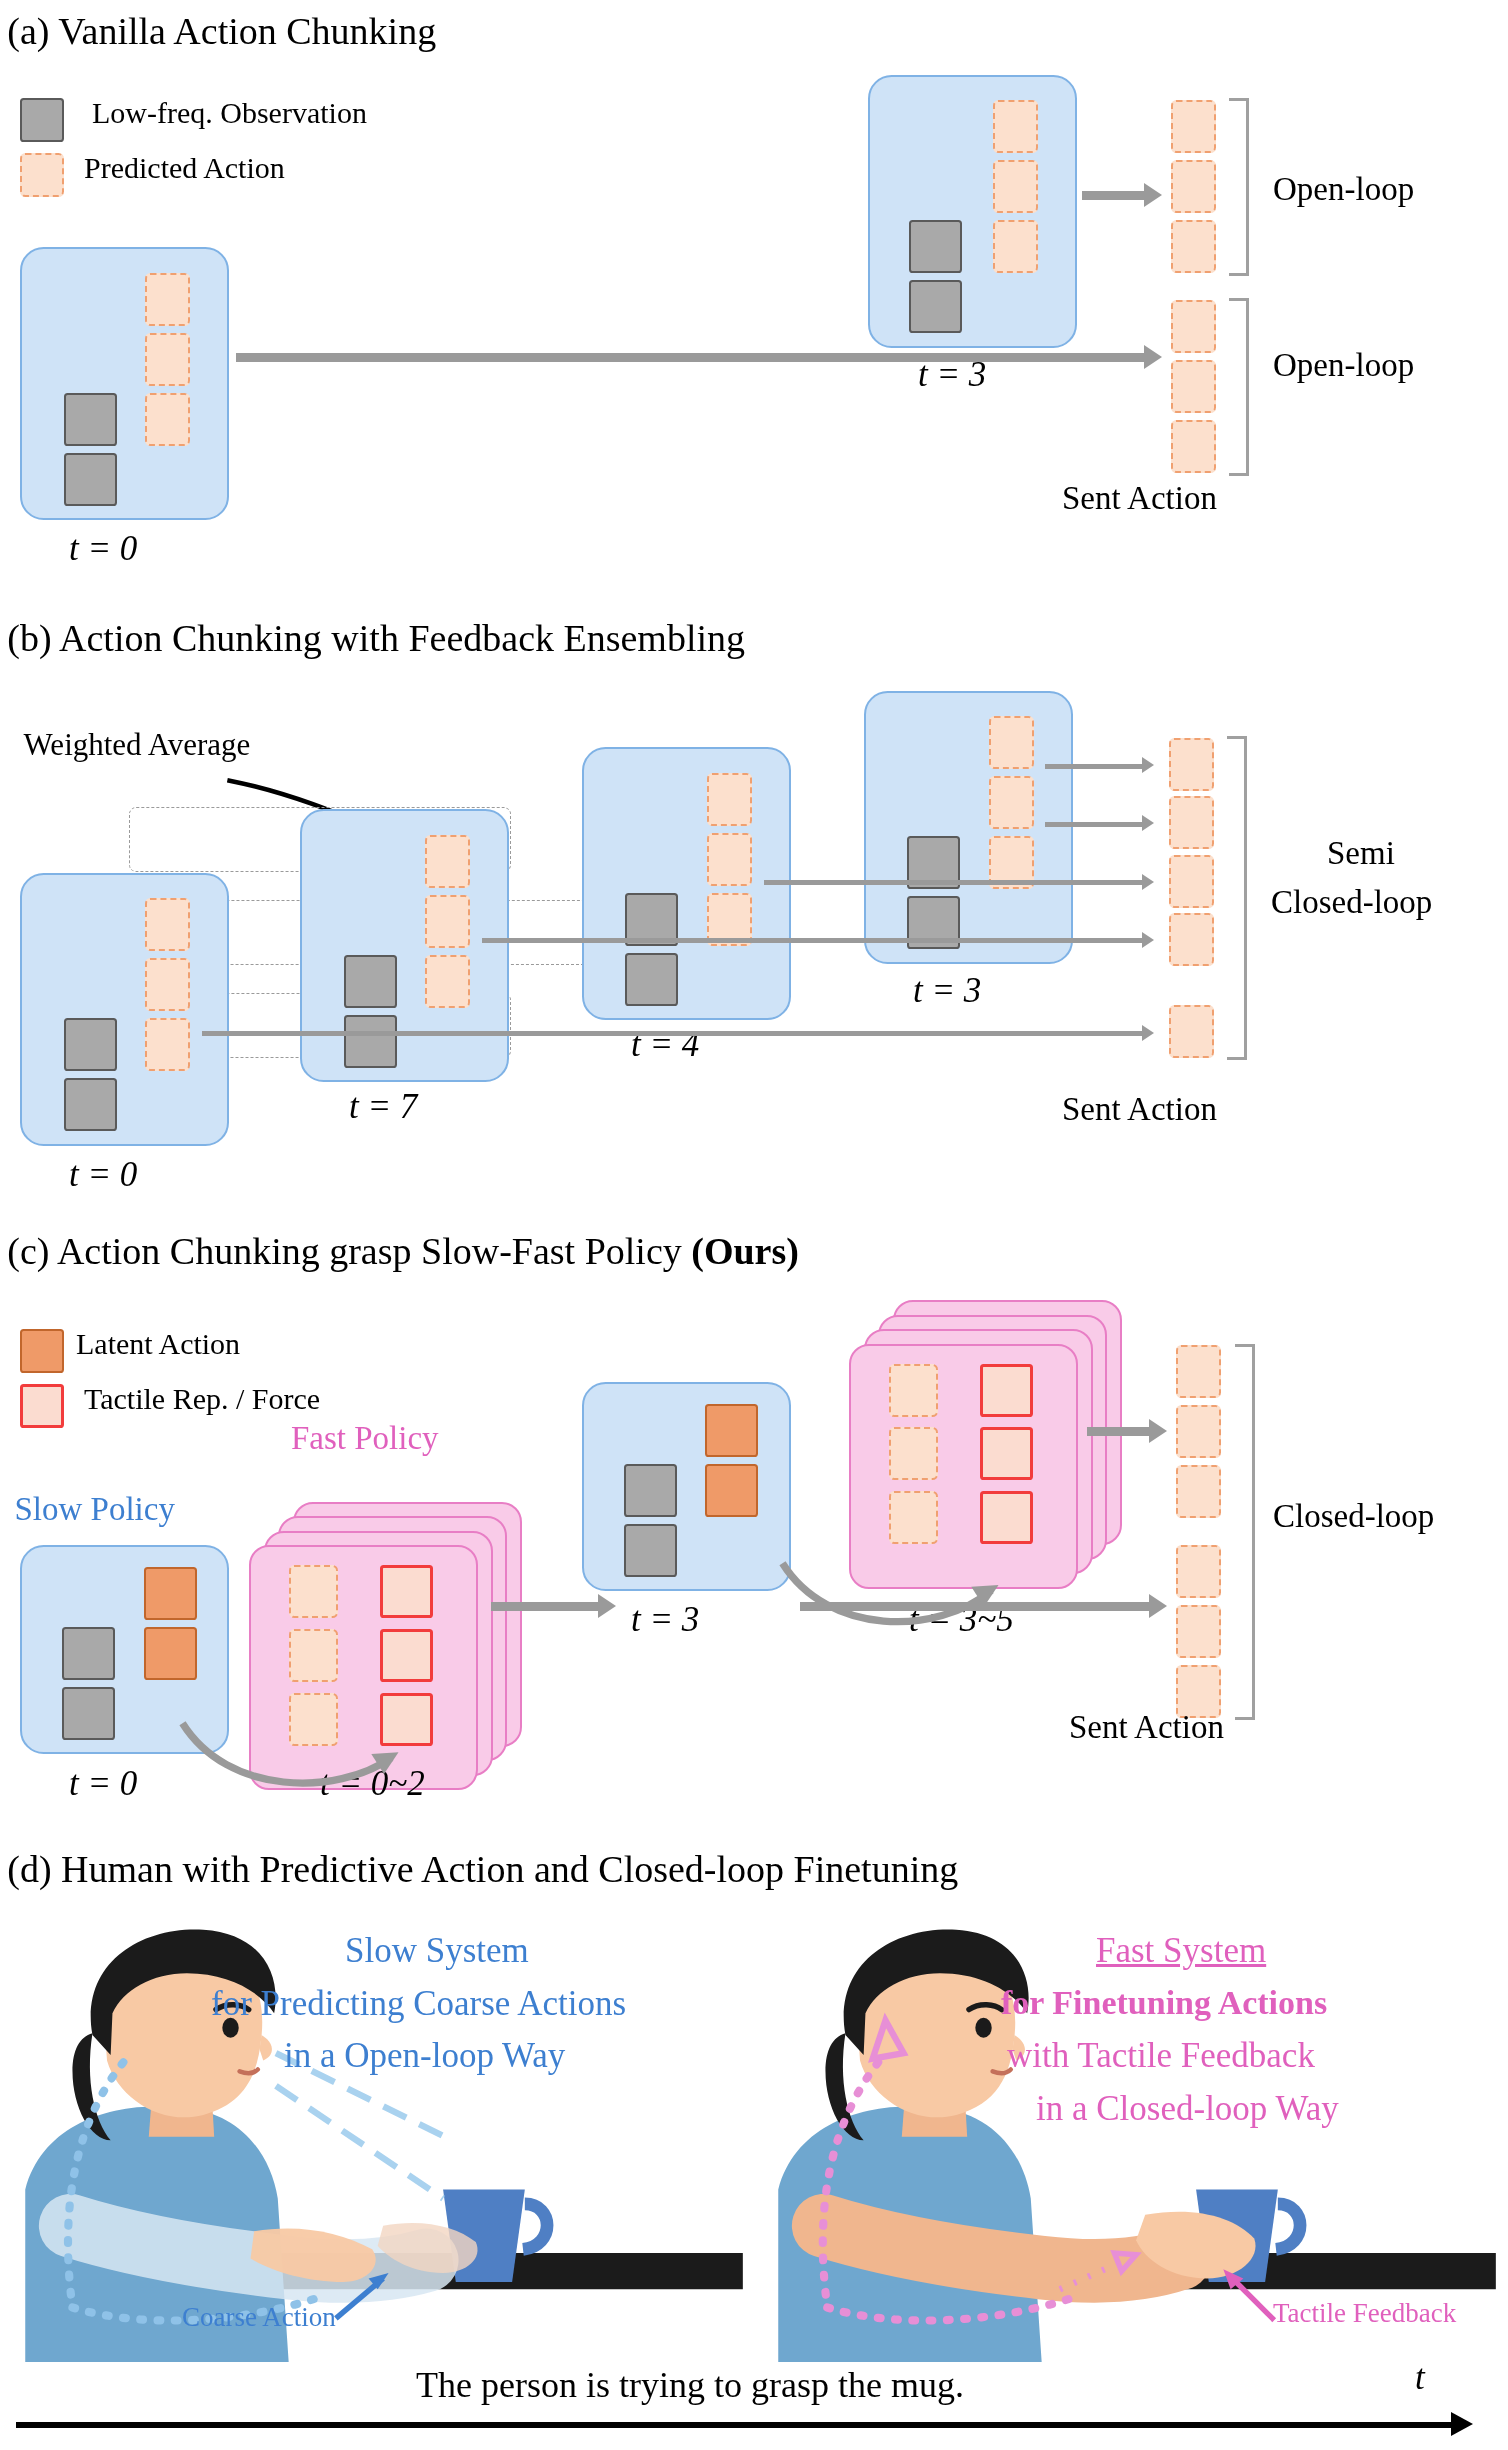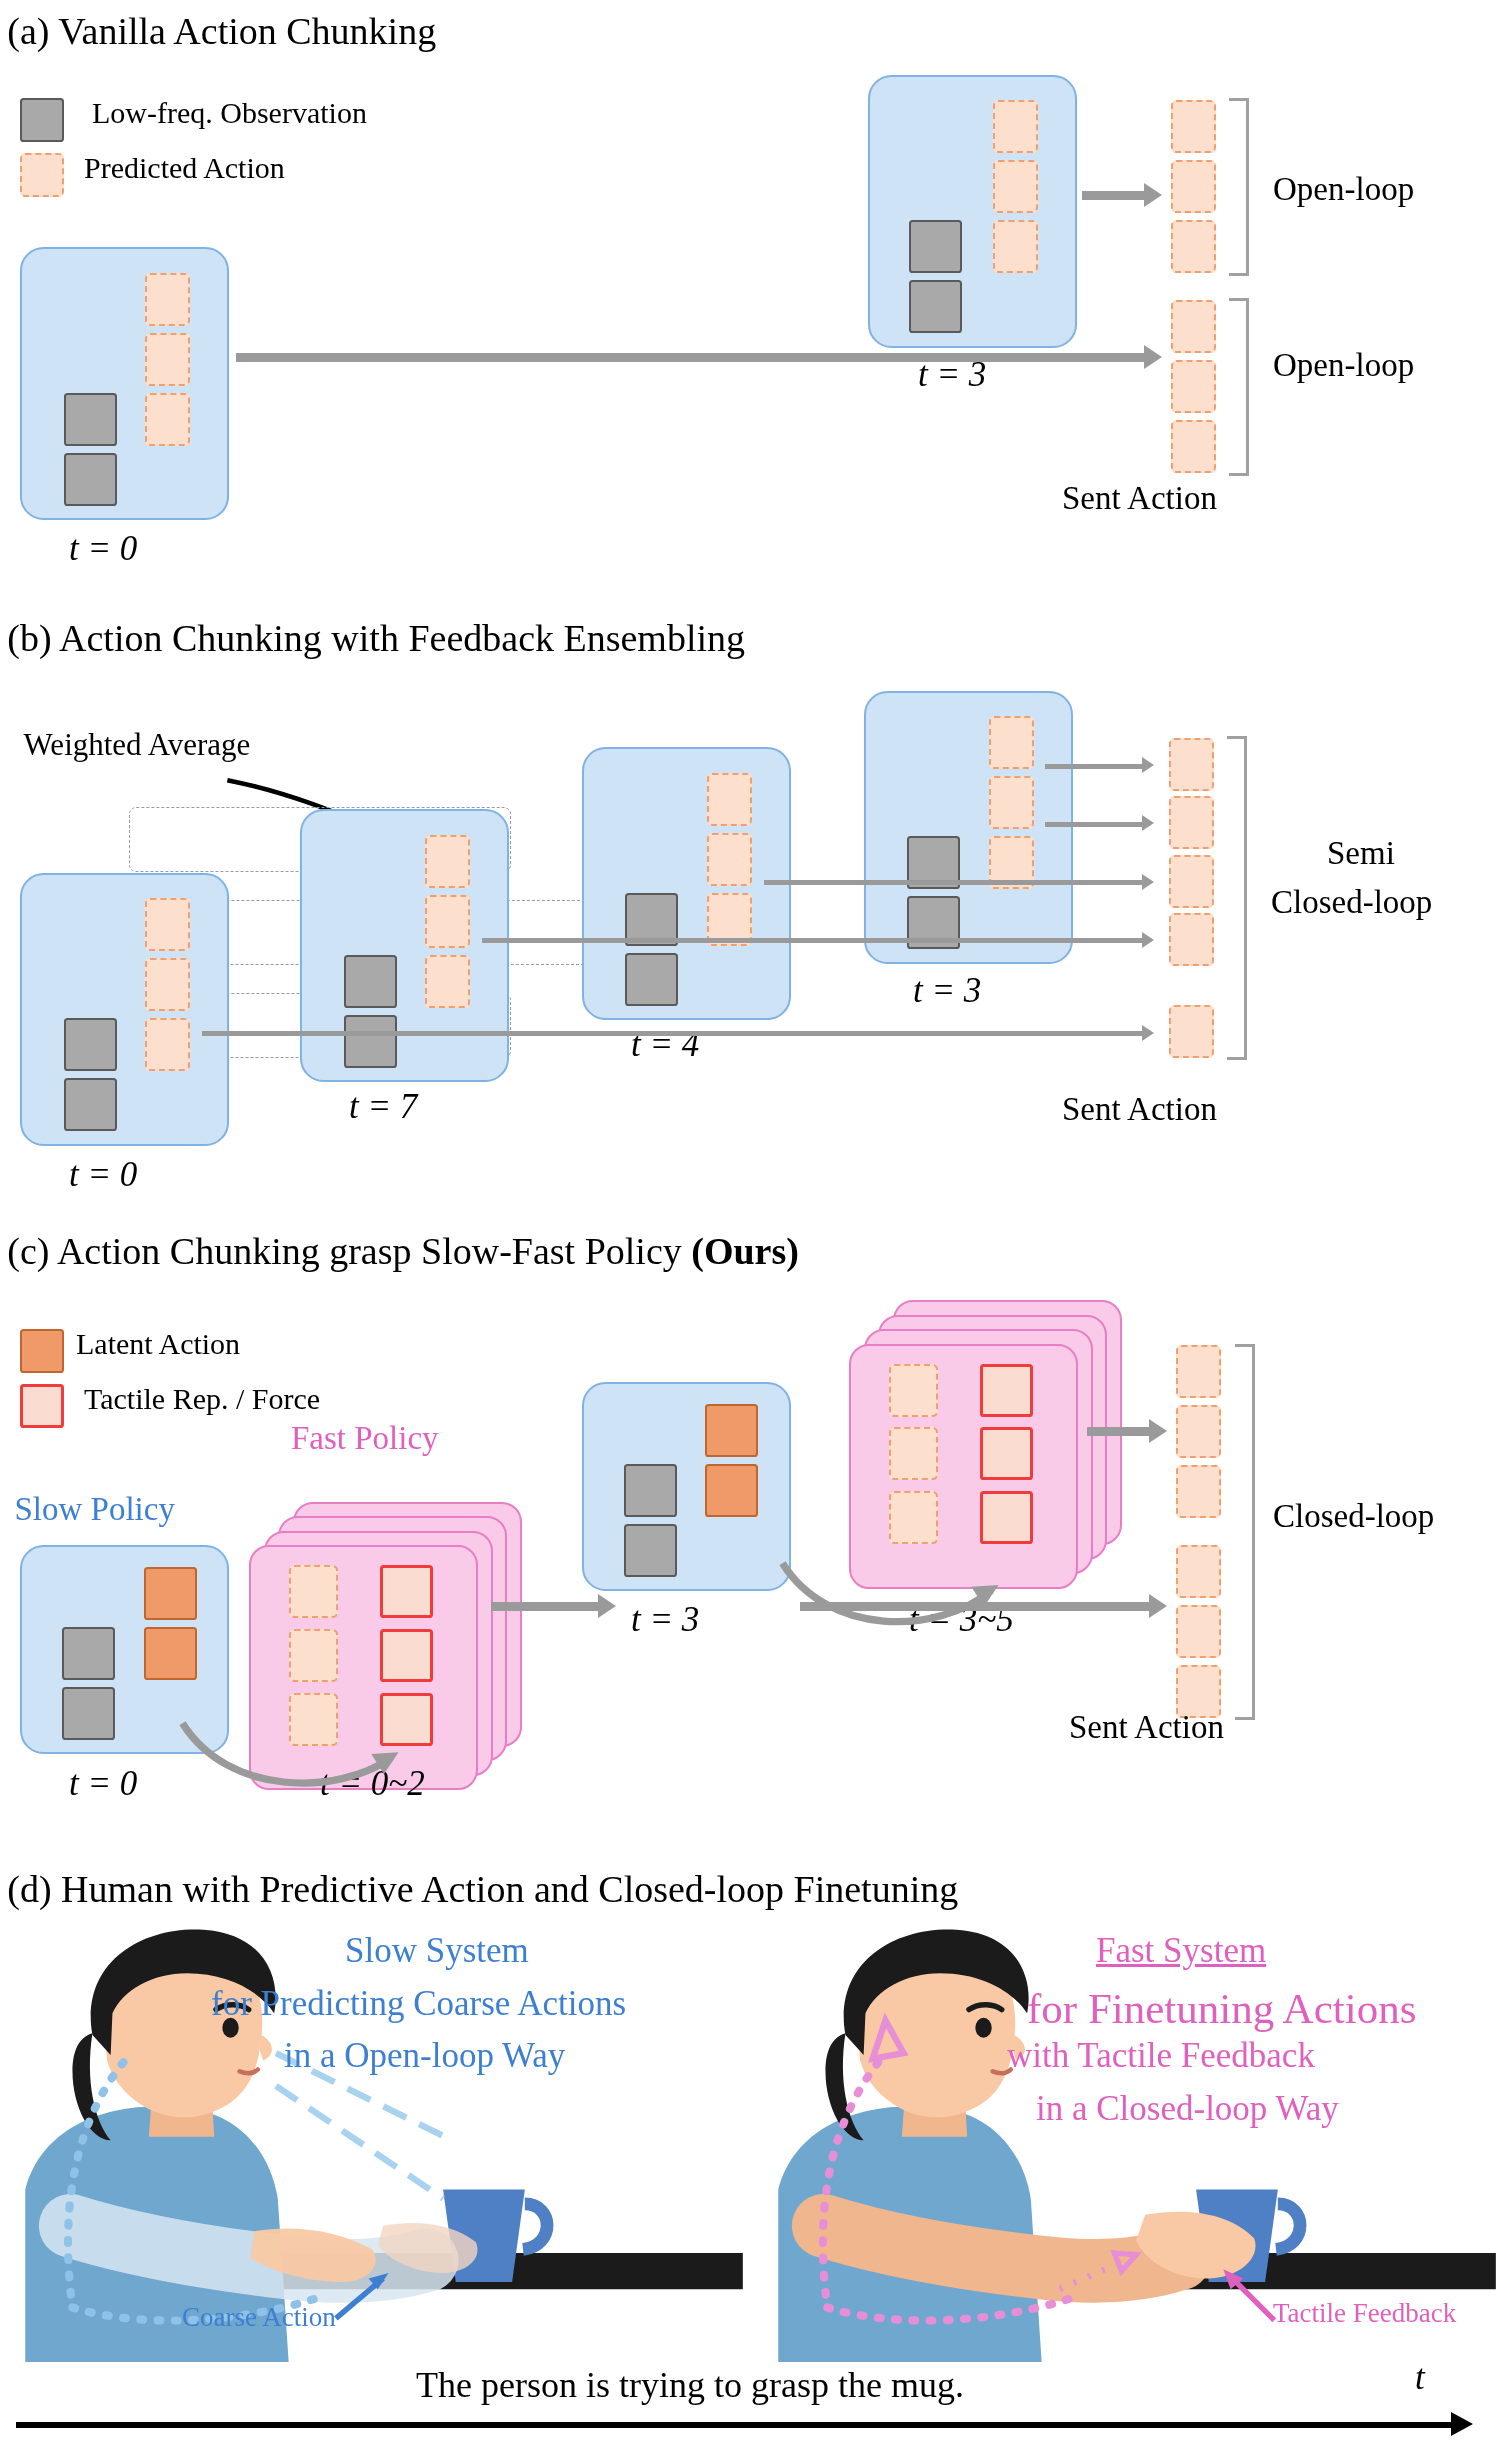--- a/index.html
+++ b/index.html
@@ -315,7 +315,7 @@
 <div class="label" style="left:1273px; top:1498px;">Closed-loop</div>
 <div class="label" style="left:1069px; top:1709px;">Sent Action</div>
 
-<div class="panel-title" style="left:7.3px; top:1847px;margin-top:20px;">(d) Human with Predictive Action and Closed-loop Finetuning</div>
+<div class="panel-title" style="left:7.3px; top:1847px;">(d) Human with Predictive Action and Closed-loop Finetuning</div>
 
 <div class="img-frame" style="left:16.4px; top:1926px; width:727px; height:436px;">
   <svg width="727" height="436" viewBox="0 0 800 480">

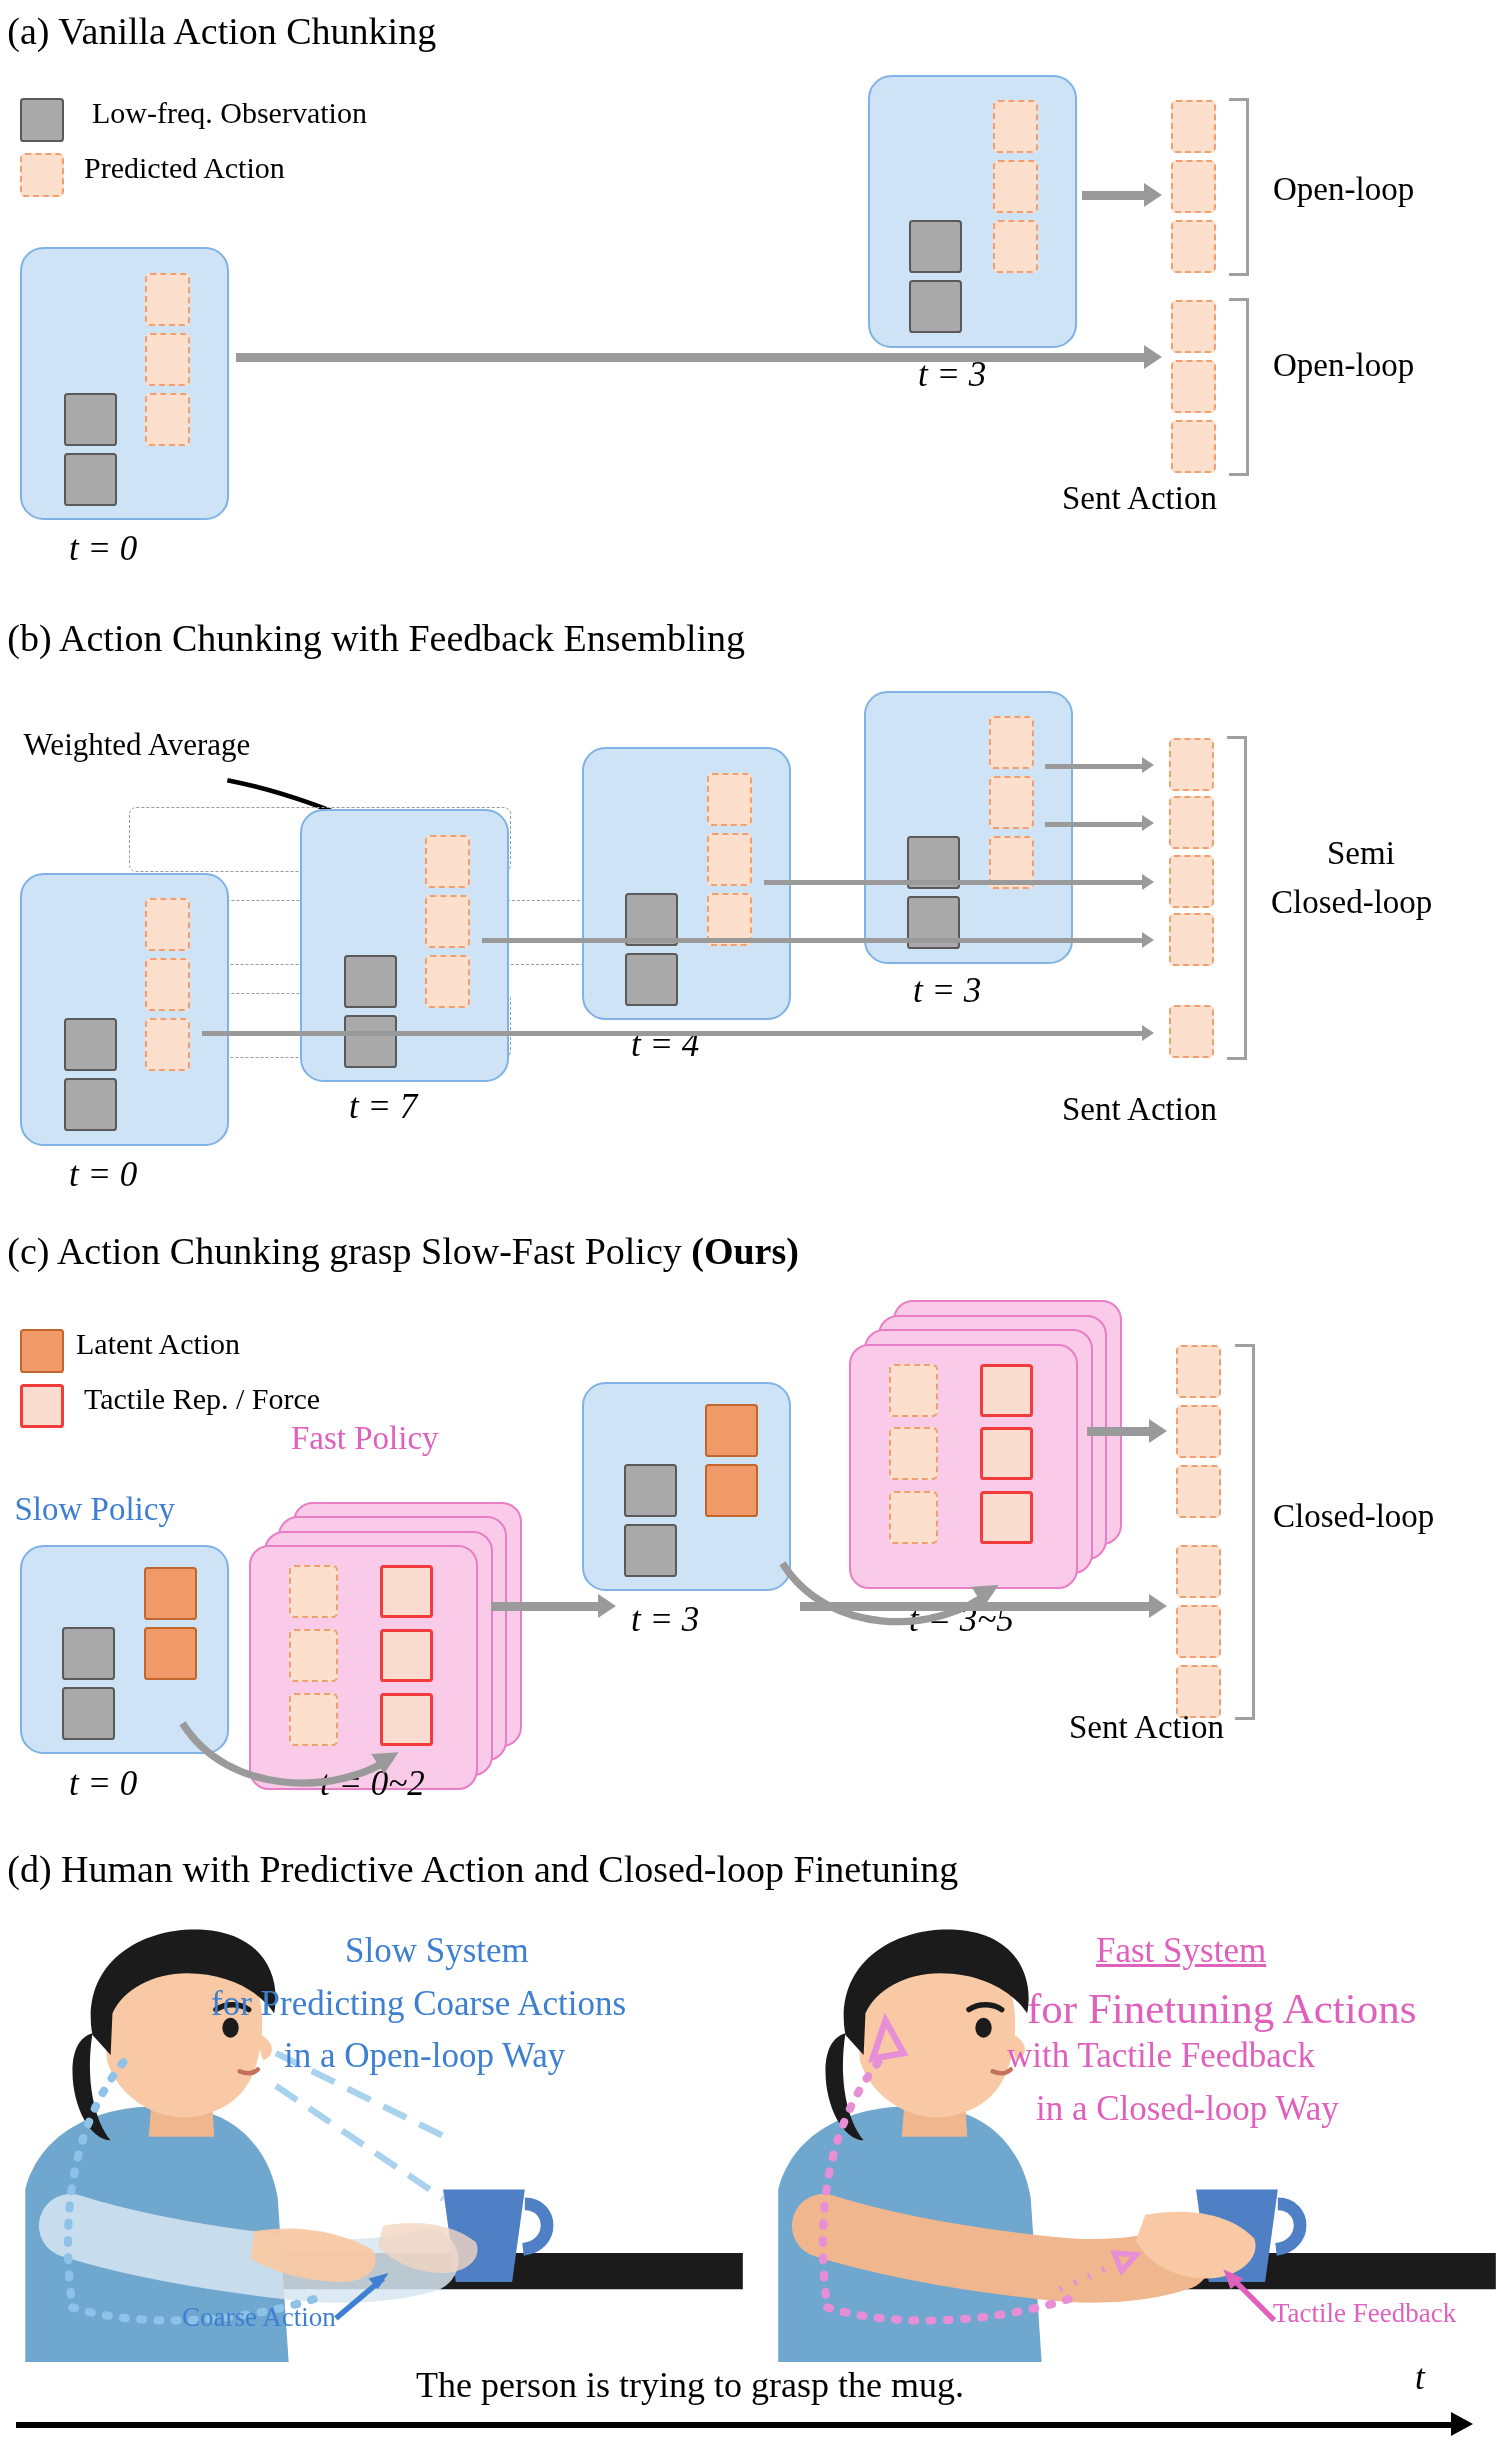--- a/index.html
+++ b/index.html
@@ -400,7 +400,7 @@
 <div class="label pink-txt" style="left:1273px; top:2298px; font-size:27px;">Tactile Feedback</div>
 
 <div class="label pink-txt" style="left:1096px; top:1931px; font-size:35px;text-decoration:underline;">Fast System</div>
-<div class="label pink-txt" style="left:1027px; top:1984px; font-size:43px;">for Finetuning Actions</div>
+<div class="label pink-txt" style="left:1001px; top:1984px; font-size:34px;font-weight:bold;">for Finetuning Actions</div>
 <div class="label pink-txt" style="left:1007px; top:2036px; font-size:35px;">with Tactile Feedback</div>
 <div class="label pink-txt" style="left:1036px; top:2089px; font-size:35px;">in a Closed-loop Way</div>
 

